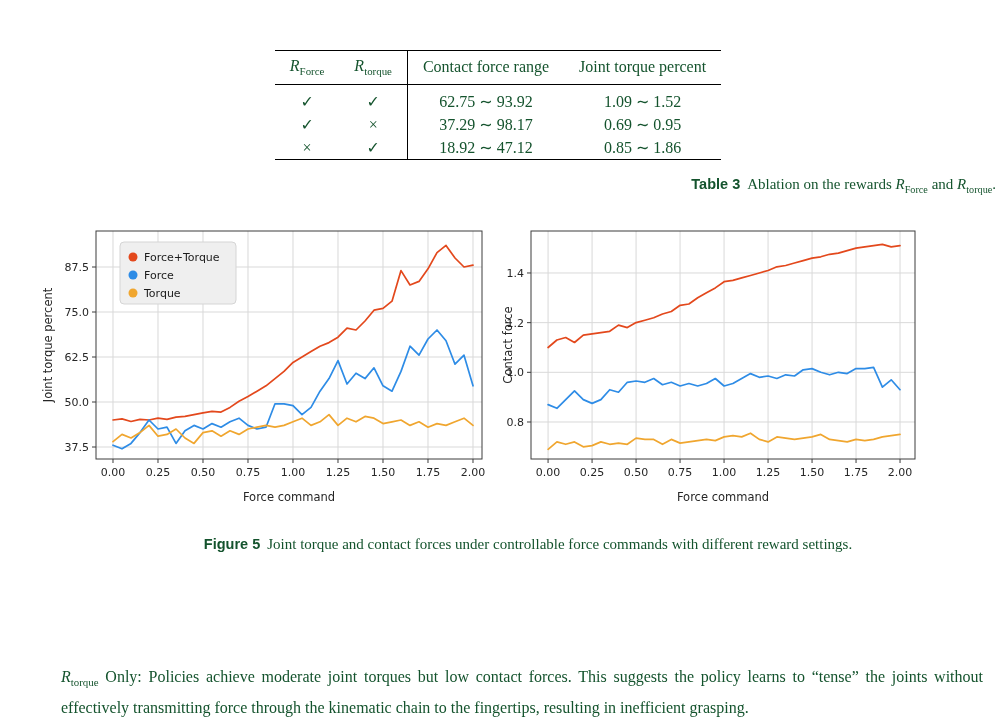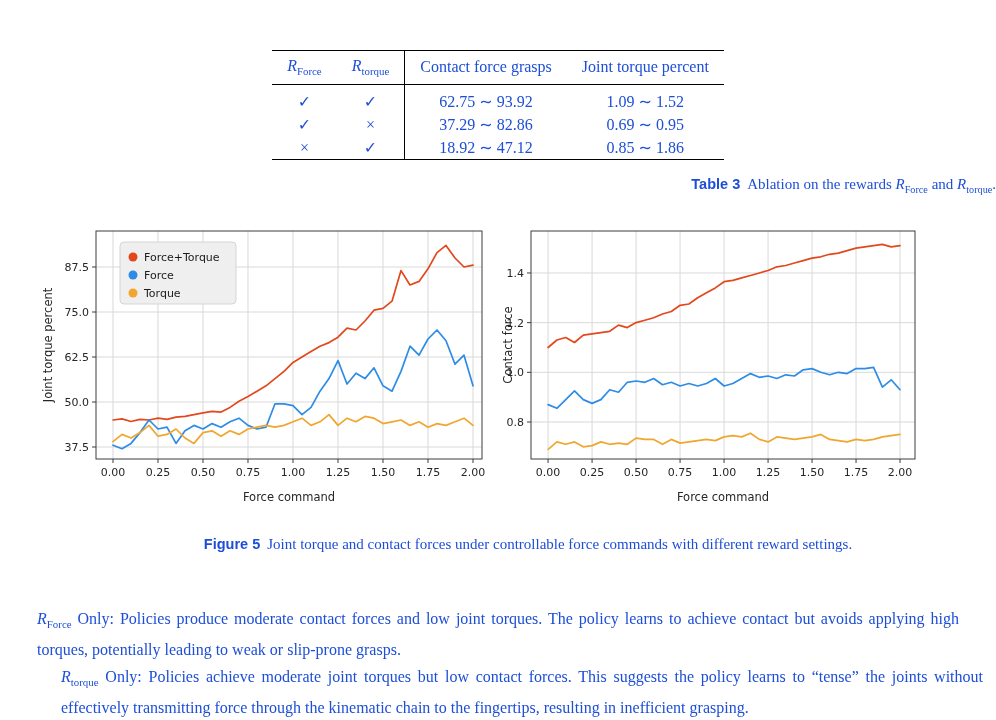--- a/index.html
+++ b/index.html
@@ -4,7 +4,7 @@
 <style>
   html,body{margin:0;padding:0;background:#fff;}
   .page{position:relative;width:996px;height:720px;background:#ffffff;overflow:hidden;
-        font-family:"Liberation Serif",serif;color:#1d4ed8;}
+        font-family:"Liberation Serif",serif;color:#14532d;}
 
   
   .table-wrap{position:absolute;top:50px;left:0;width:100%;display:flex;justify-content:center;}

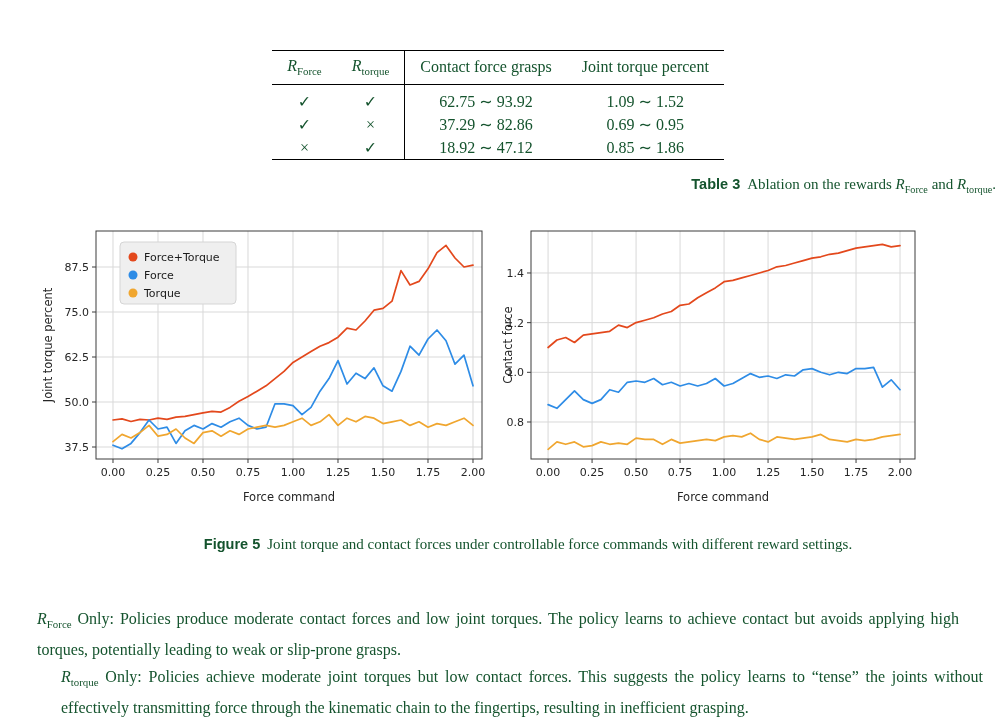--- a/index.html
+++ b/index.html
@@ -46,7 +46,7 @@
         <tr>
           <th><i class="mi">R</i><sub class="msub">Force</sub></th>
           <th><i class="mi">R</i><sub class="msub">torque</sub></th>
-          <th>Contact force grasps</th>
+          <th>Contact force range</th>
           <th>Joint torque percent</th>
         </tr>
       </thead>

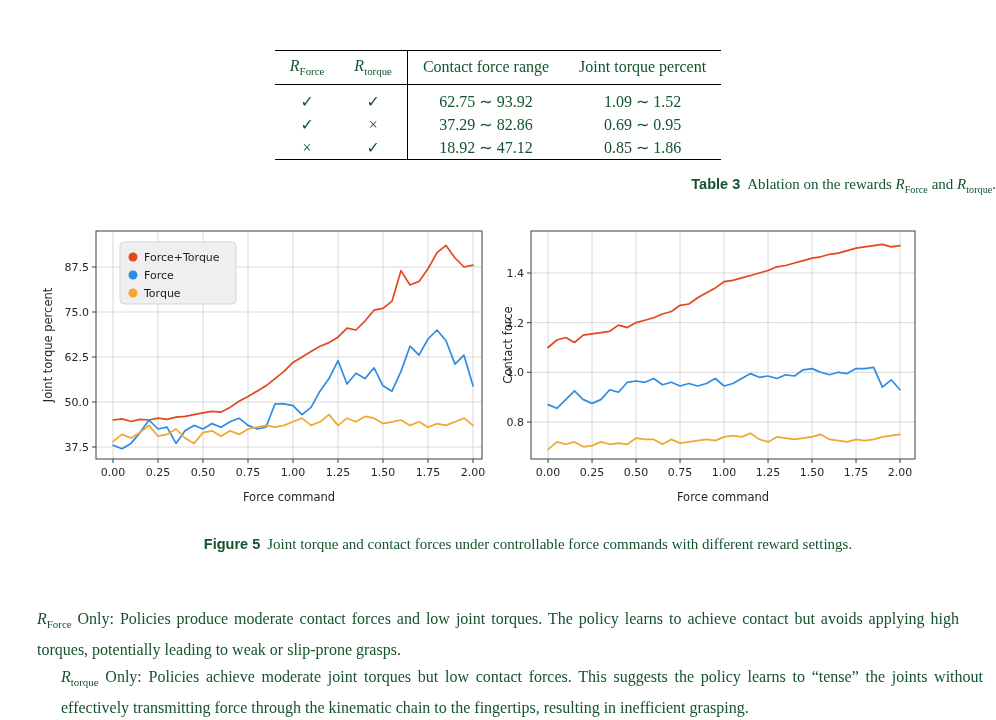--- a/index.html
+++ b/index.html
@@ -60,7 +60,7 @@
         <tr>
           <td>✓</td>
           <td>×</td>
-          <td>37.29 ∼ 82.86</td>
+          <td>37.29 ∼ 98.17</td>
           <td>0.69 ∼ 0.95</td>
         </tr>
         <tr>

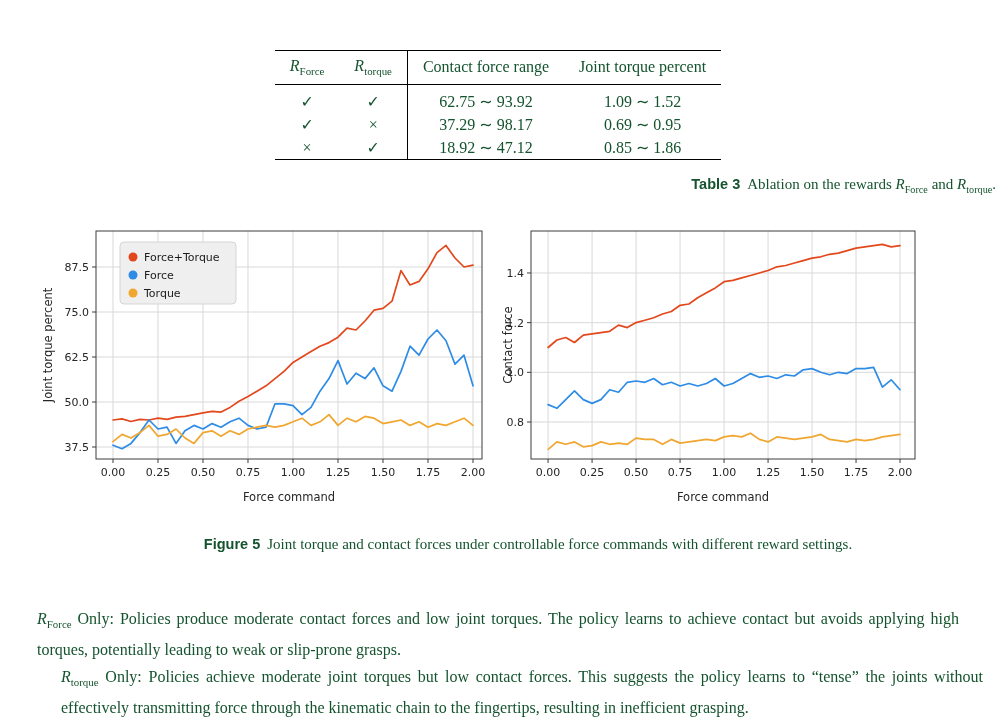--- a/index.html
+++ b/index.html
@@ -190,7 +190,6 @@
     <span class="caption-label">Figure 5</span><span>Joint torque and contact forces under controllable force commands with different reward settings.</span>
   </div>
 
-  <p class="para" id="p1"><i class="mi">R</i><sub class="msub">Force</sub> Only: Policies produce moderate contact forces and low joint torques. The policy learns to achieve contact but avoids applying high torques, potentially leading to weak or slip-prone grasps.</p>
   <p class="para" id="p2"><i class="mi">R</i><sub class="msub">torque</sub> Only: Policies achieve moderate joint torques but low contact forces. This suggests the policy learns to “tense” the joints without effectively transmitting force through the kinematic chain to the fingertips, resulting in inefficient grasping.</p>
 
 </div>

